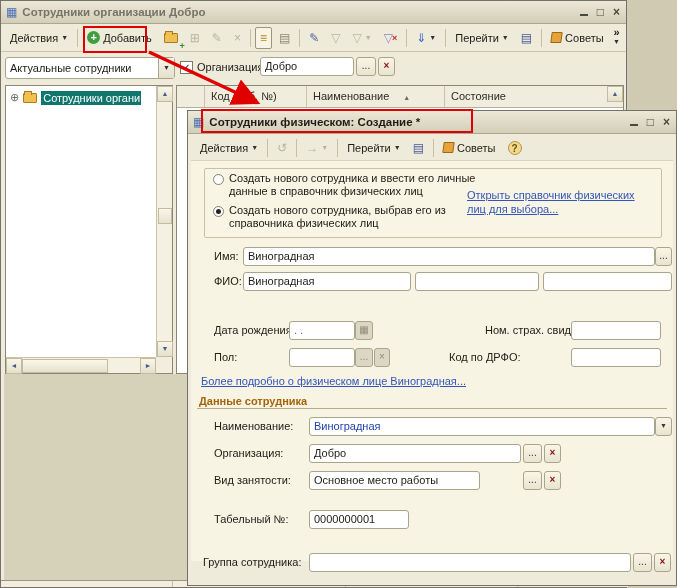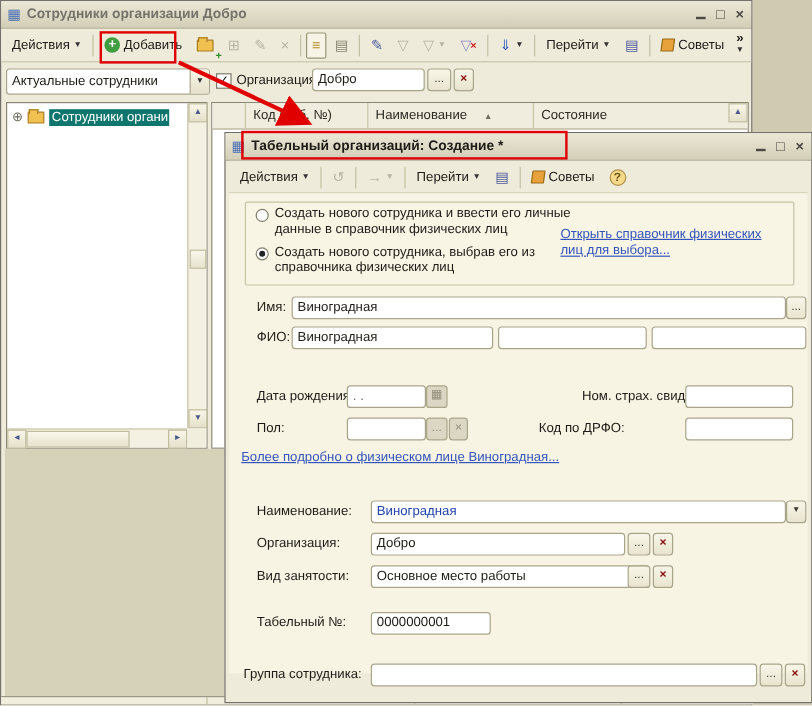--- a/index.html
+++ b/index.html
@@ -250,7 +250,7 @@
   <div class="win" id="dialog">
     <div class="titlebar">
       <span class="w-icon">▦</span>
-      <span class="w-title">Табельный организаций: Создание *</span>
+      <span class="w-title">Сотрудники физическом: Создание *</span>
       <span class="w-controls">
         <span class="wc"><span class="minline"></span></span>
         <span class="wc">□</span>

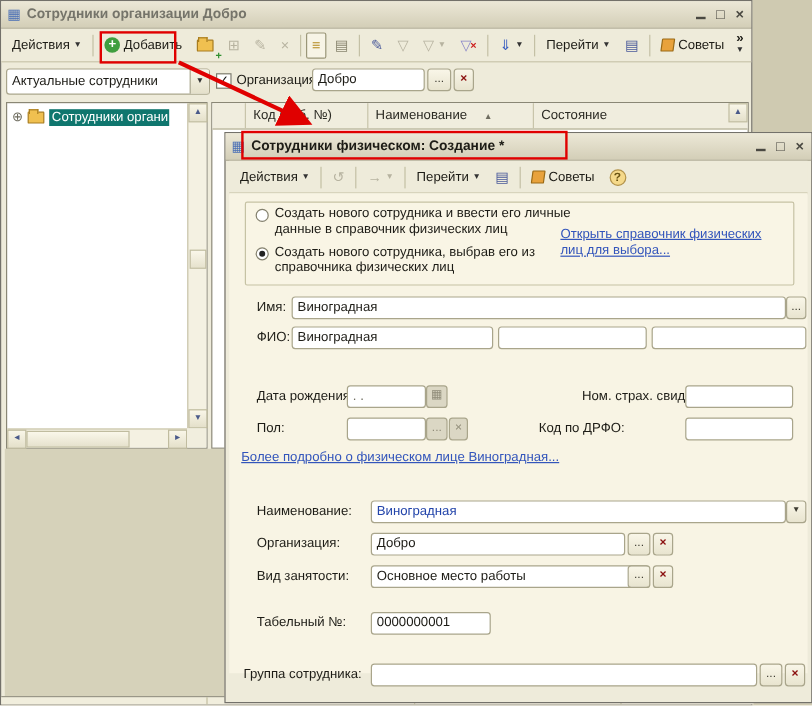--- a/index.html
+++ b/index.html
@@ -328,6 +328,7 @@
 
       <span class="link" style="position:absolute;left:10px;top:213px;white-space:nowrap;">Более подробно о физическом лице Виноградная...</span>
 
+      <div class="section-hdr" style="top:234px;"><span>Данные сотрудника</span></div>
 
       <span class="flabel" style="left:23px;top:256px;">Наименование:</span>
       <span class="input" style="left:118px;top:256px;width:346px;"><span class="blue-val">Виноградная</span></span>

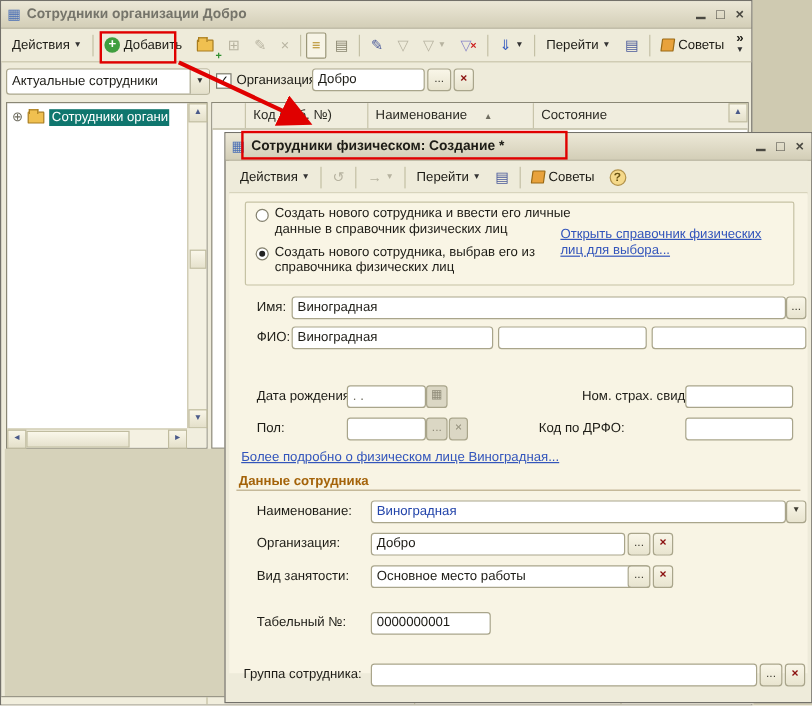--- a/index.html
+++ b/index.html
@@ -340,7 +340,7 @@
       <span class="sq xbtn" style="left:353px;top:283px;width:17px;">×</span>
 
       <span class="flabel" style="left:23px;top:310px;">Вид занятости:</span>
-      <span class="input" style="left:118px;top:310px;width:232px;"><span>Основное место работы</span></span>
+      <span class="input" style="left:118px;top:310px;width:171px;"><span>Основное место работы</span></span>
       <span class="sq" style="left:332px;top:310px;width:19px;">...</span>
       <span class="sq xbtn" style="left:353px;top:310px;width:17px;">×</span>
 

